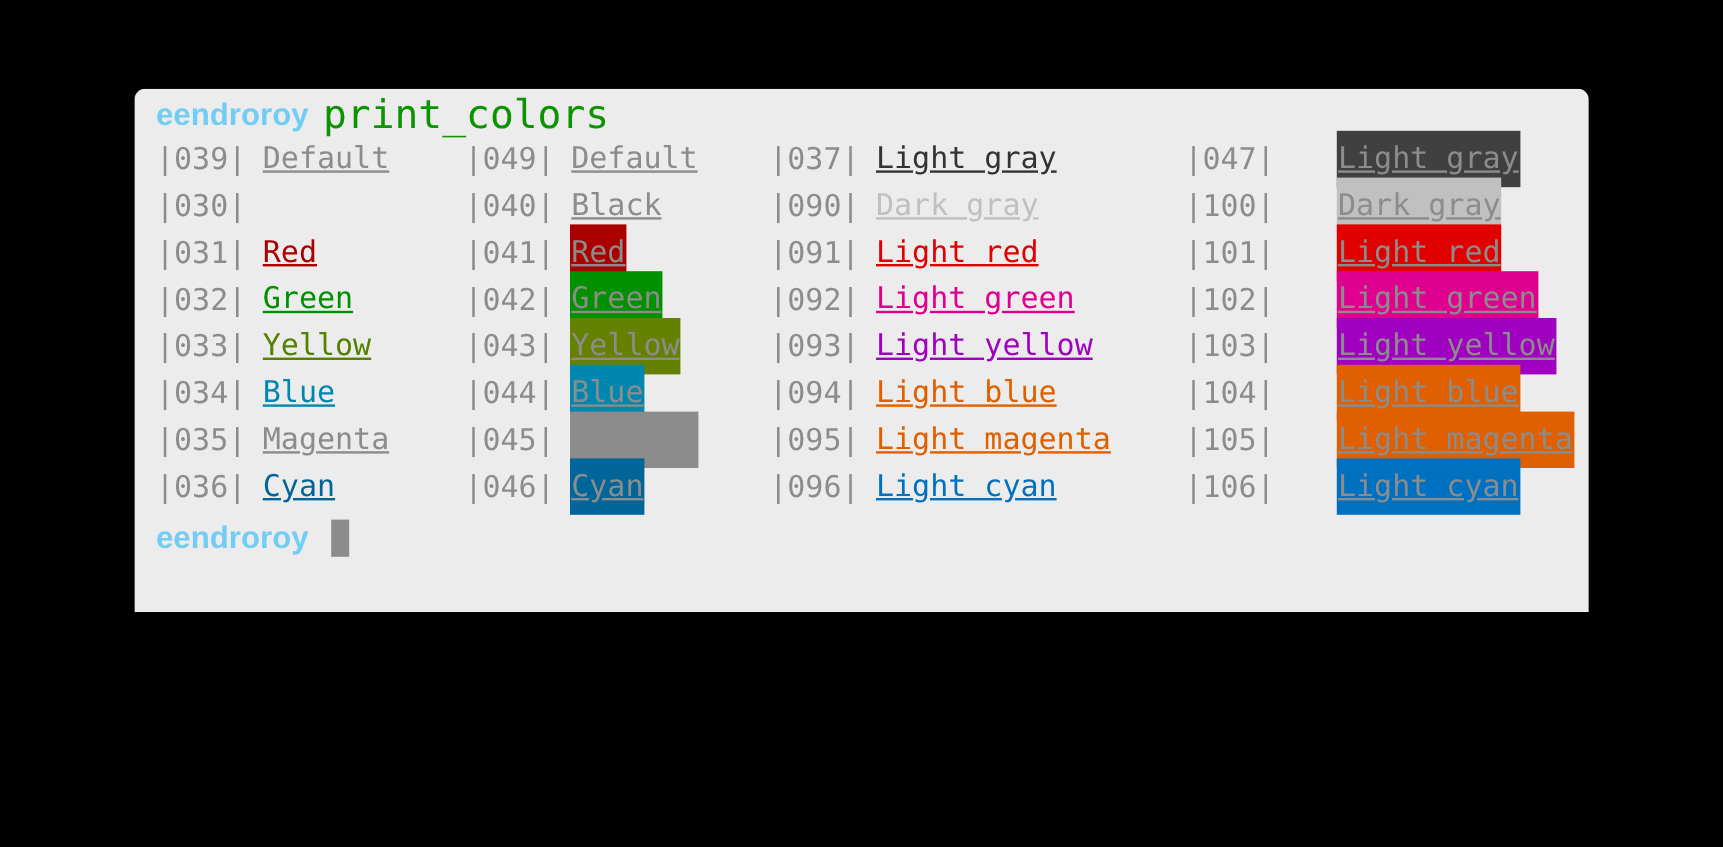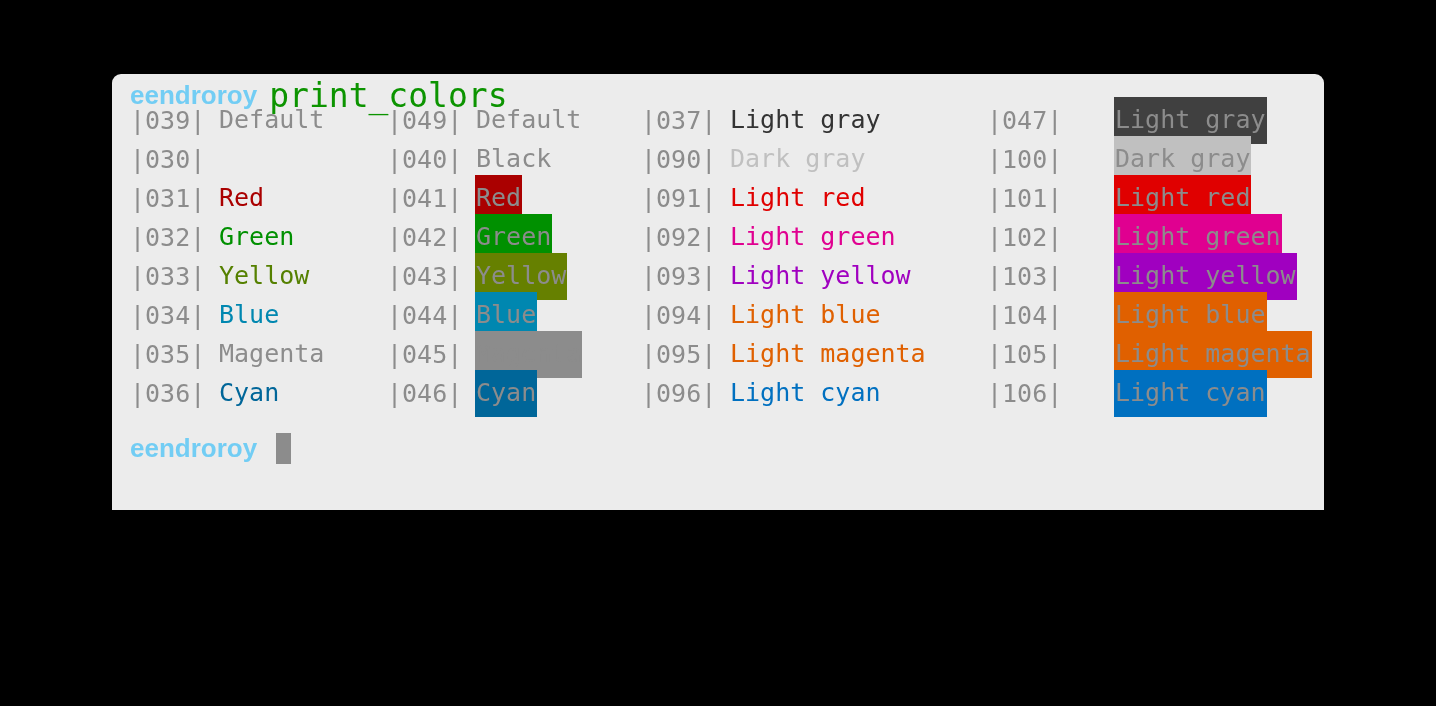--- a/index.html
+++ b/index.html
@@ -107,7 +107,7 @@
   .color-grid {
     position: absolute;
     left: 18px;
-    top: 27px;
+    top: 39px;
     width: 1180px;
   }
   .grid-row {

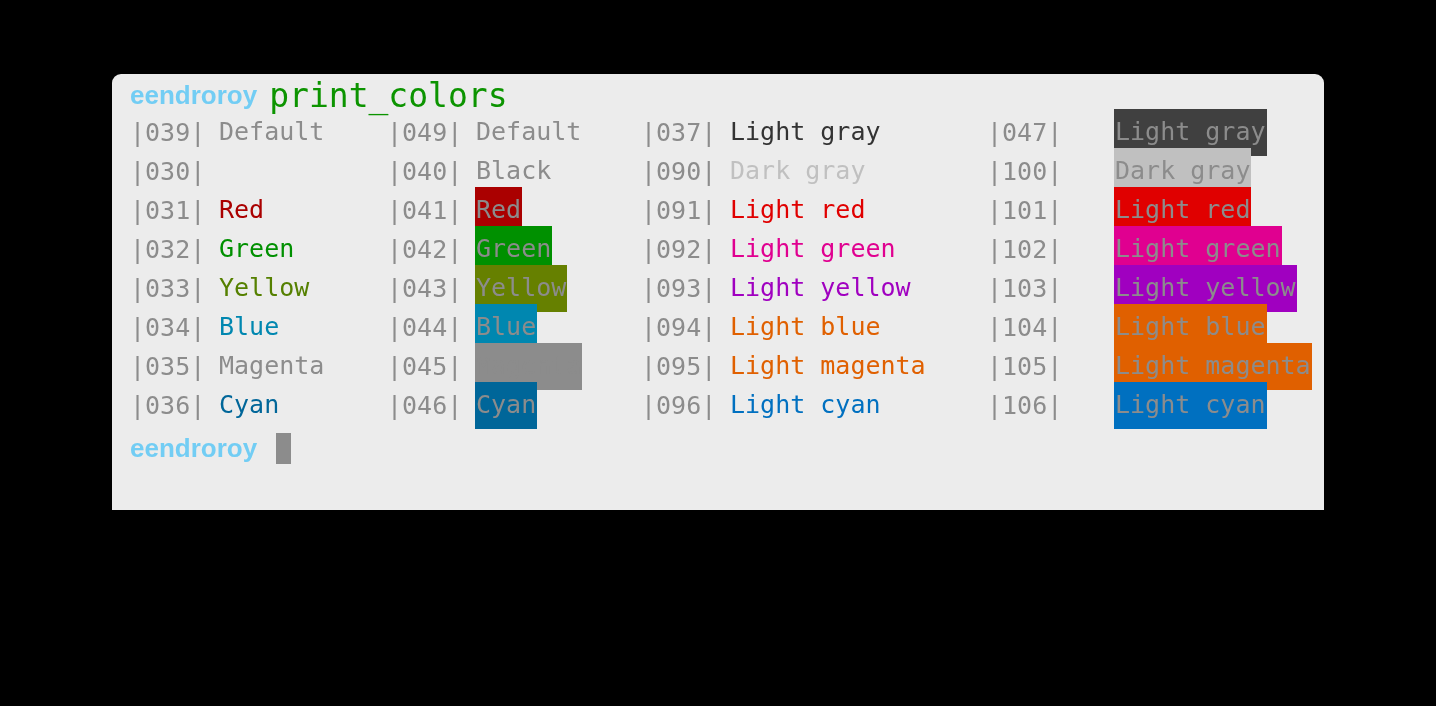--- a/index.html
+++ b/index.html
@@ -135,6 +135,7 @@
   .cell-label .swatch {
     display: inline-block;
     padding: 3px 1px 5px 1px;
+    text-decoration: underline;
   }
 
   

